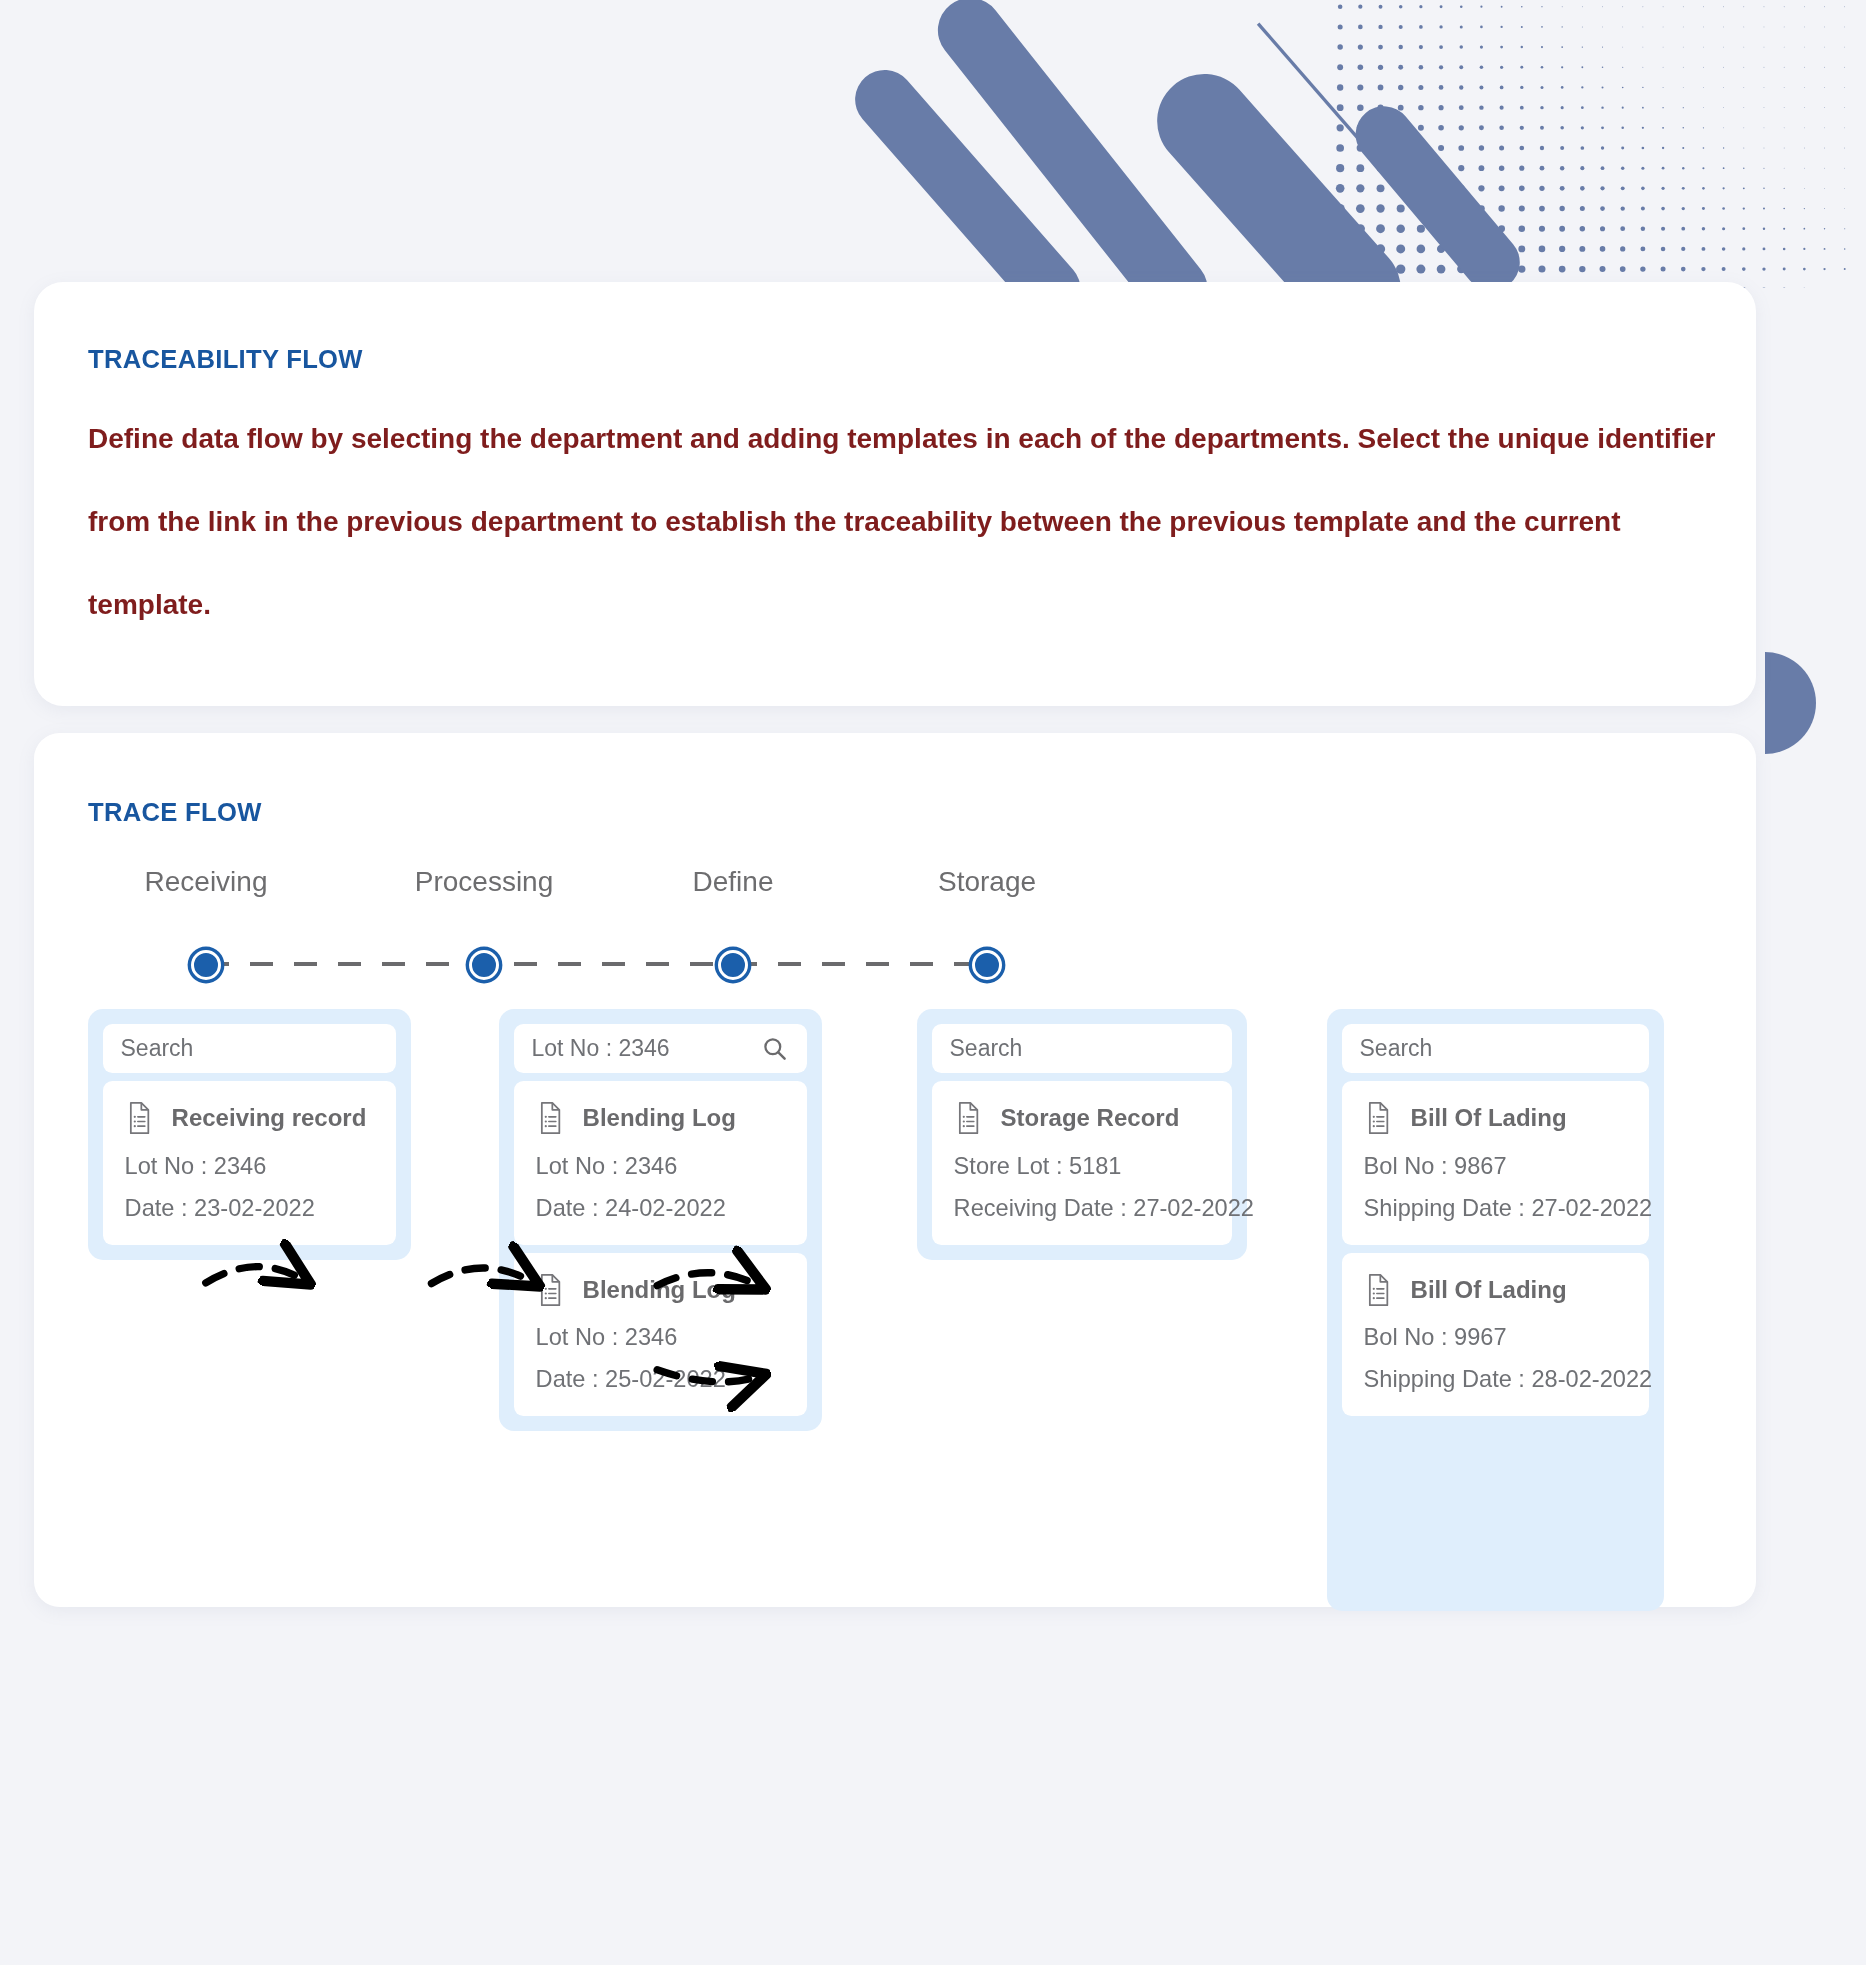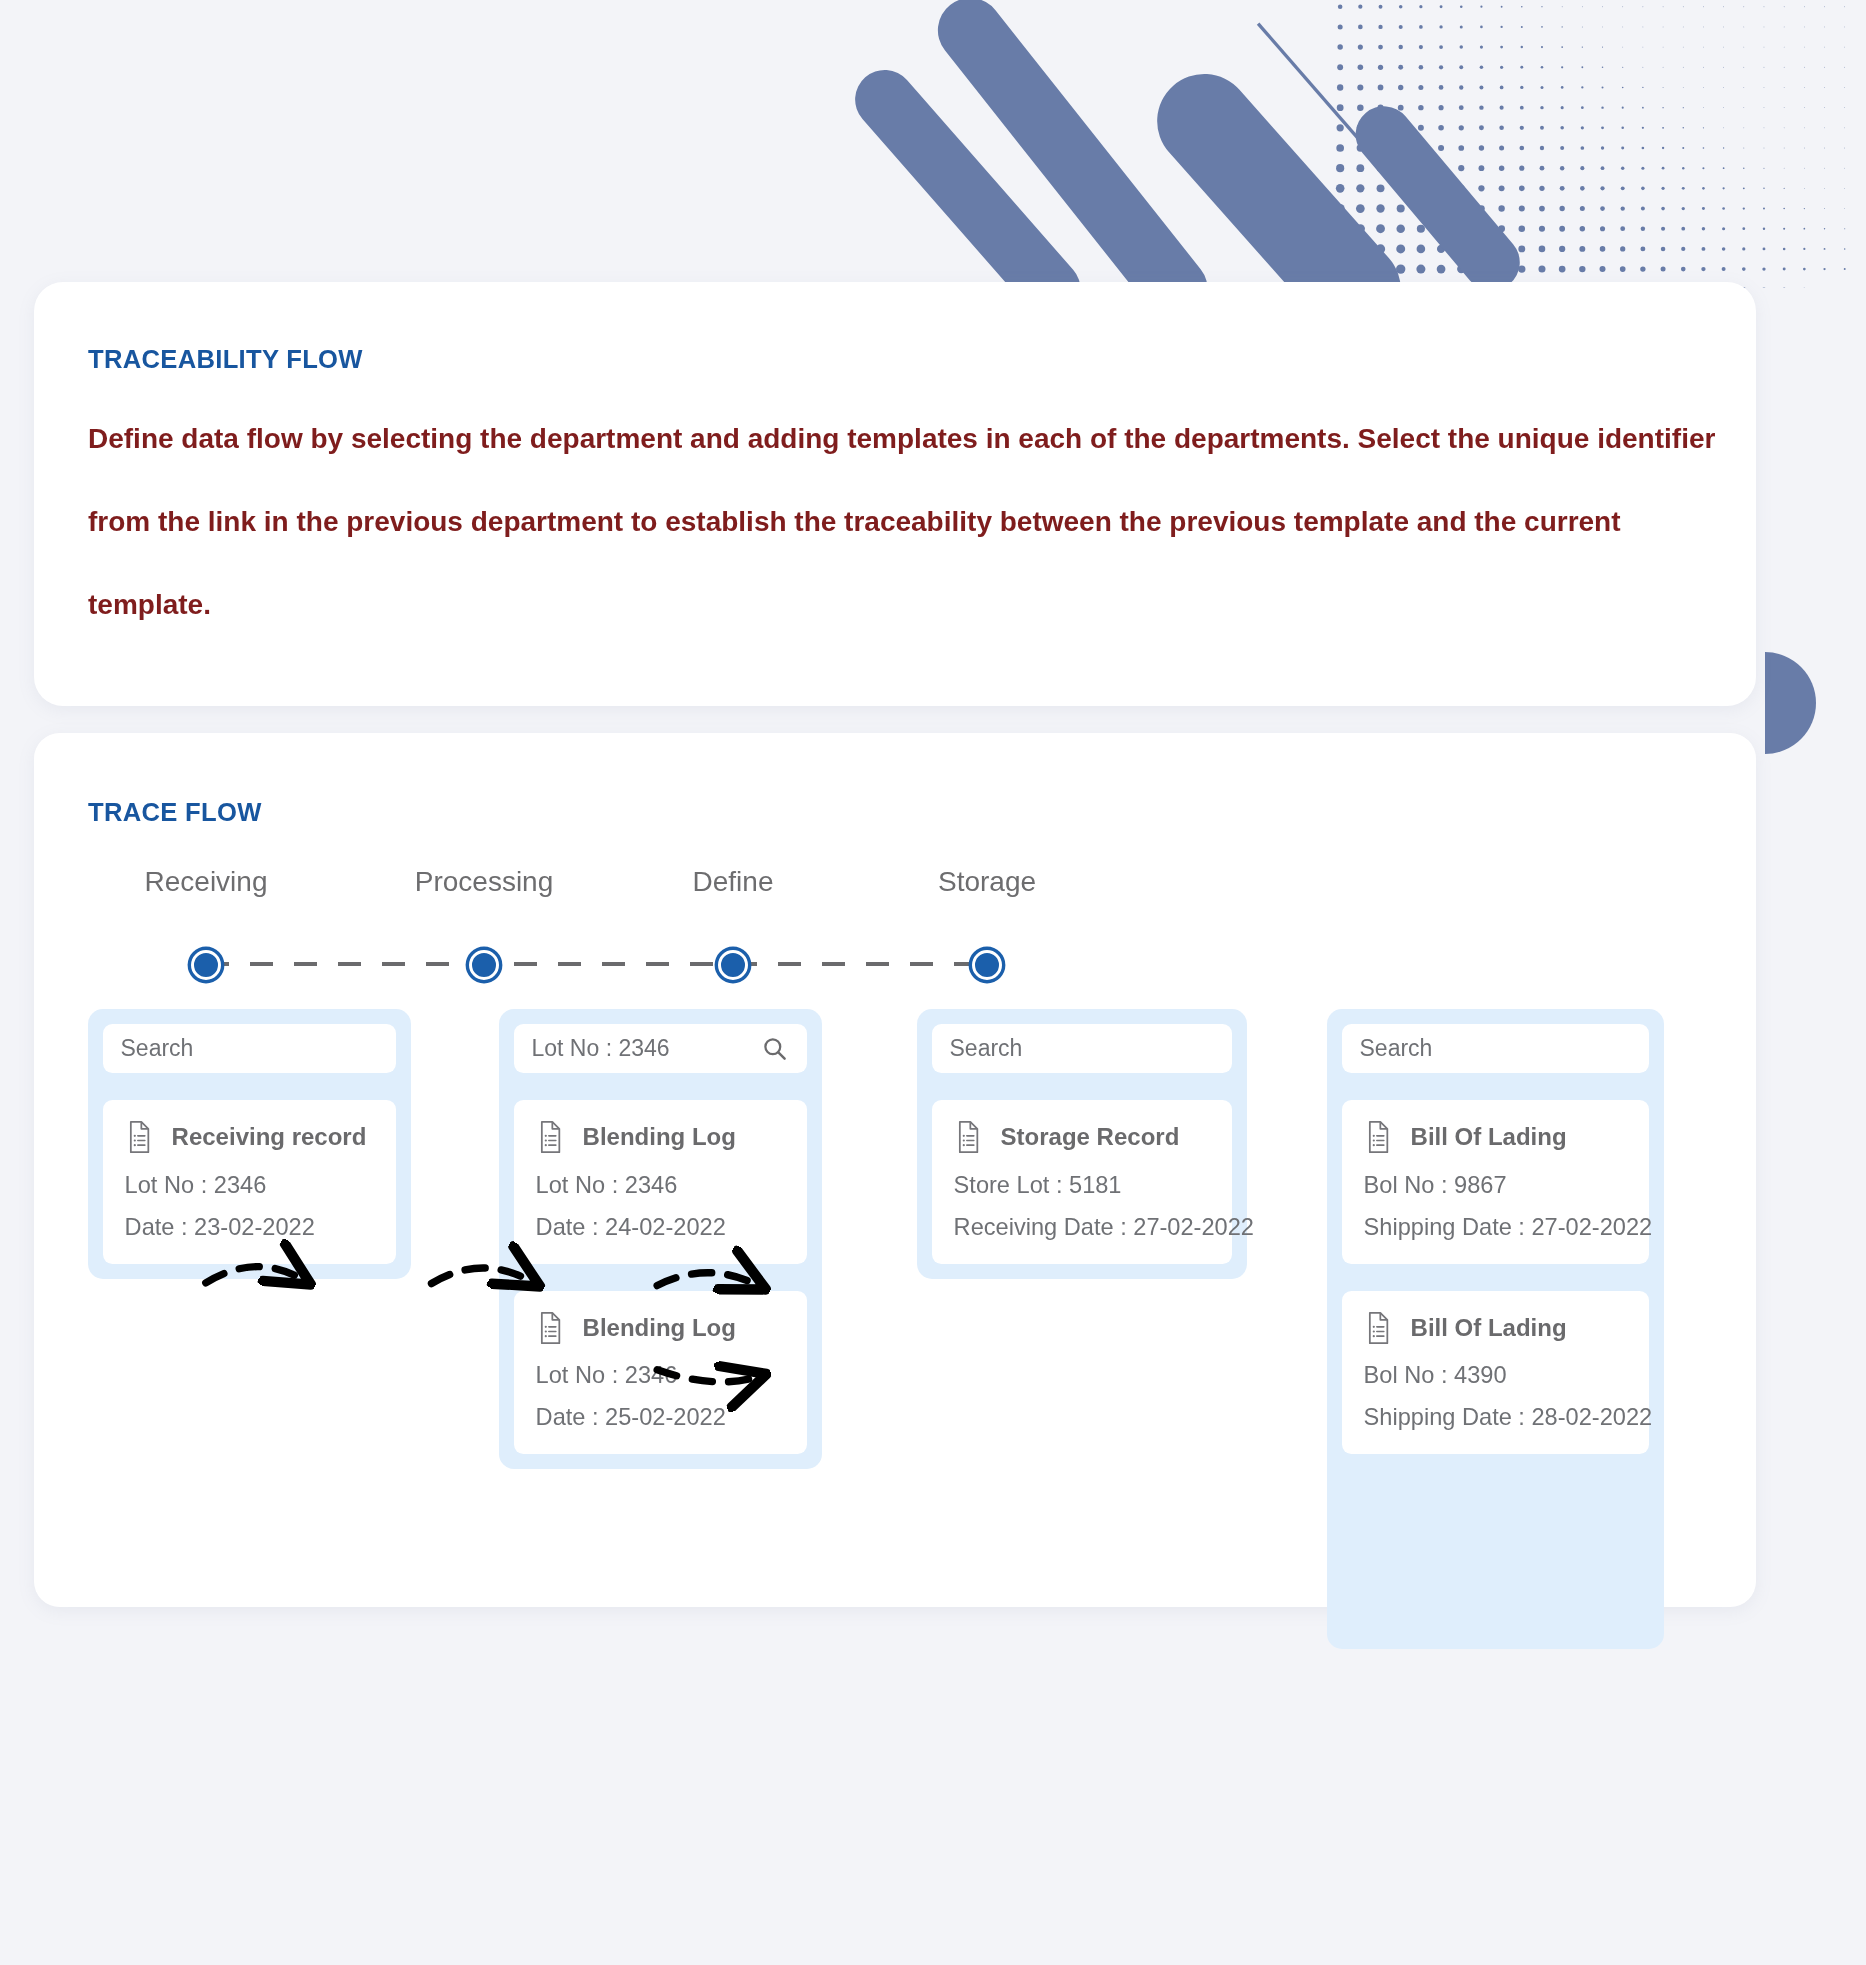--- a/index.html
+++ b/index.html
@@ -133,7 +133,7 @@
   .rec {
     background: #ffffff;
     border-radius: 9.4px;
-    margin-top: 27px;
+    margin-top: 8px;
     padding: 20px 21.6px 23px 21.6px;
   }
   .rec-head {

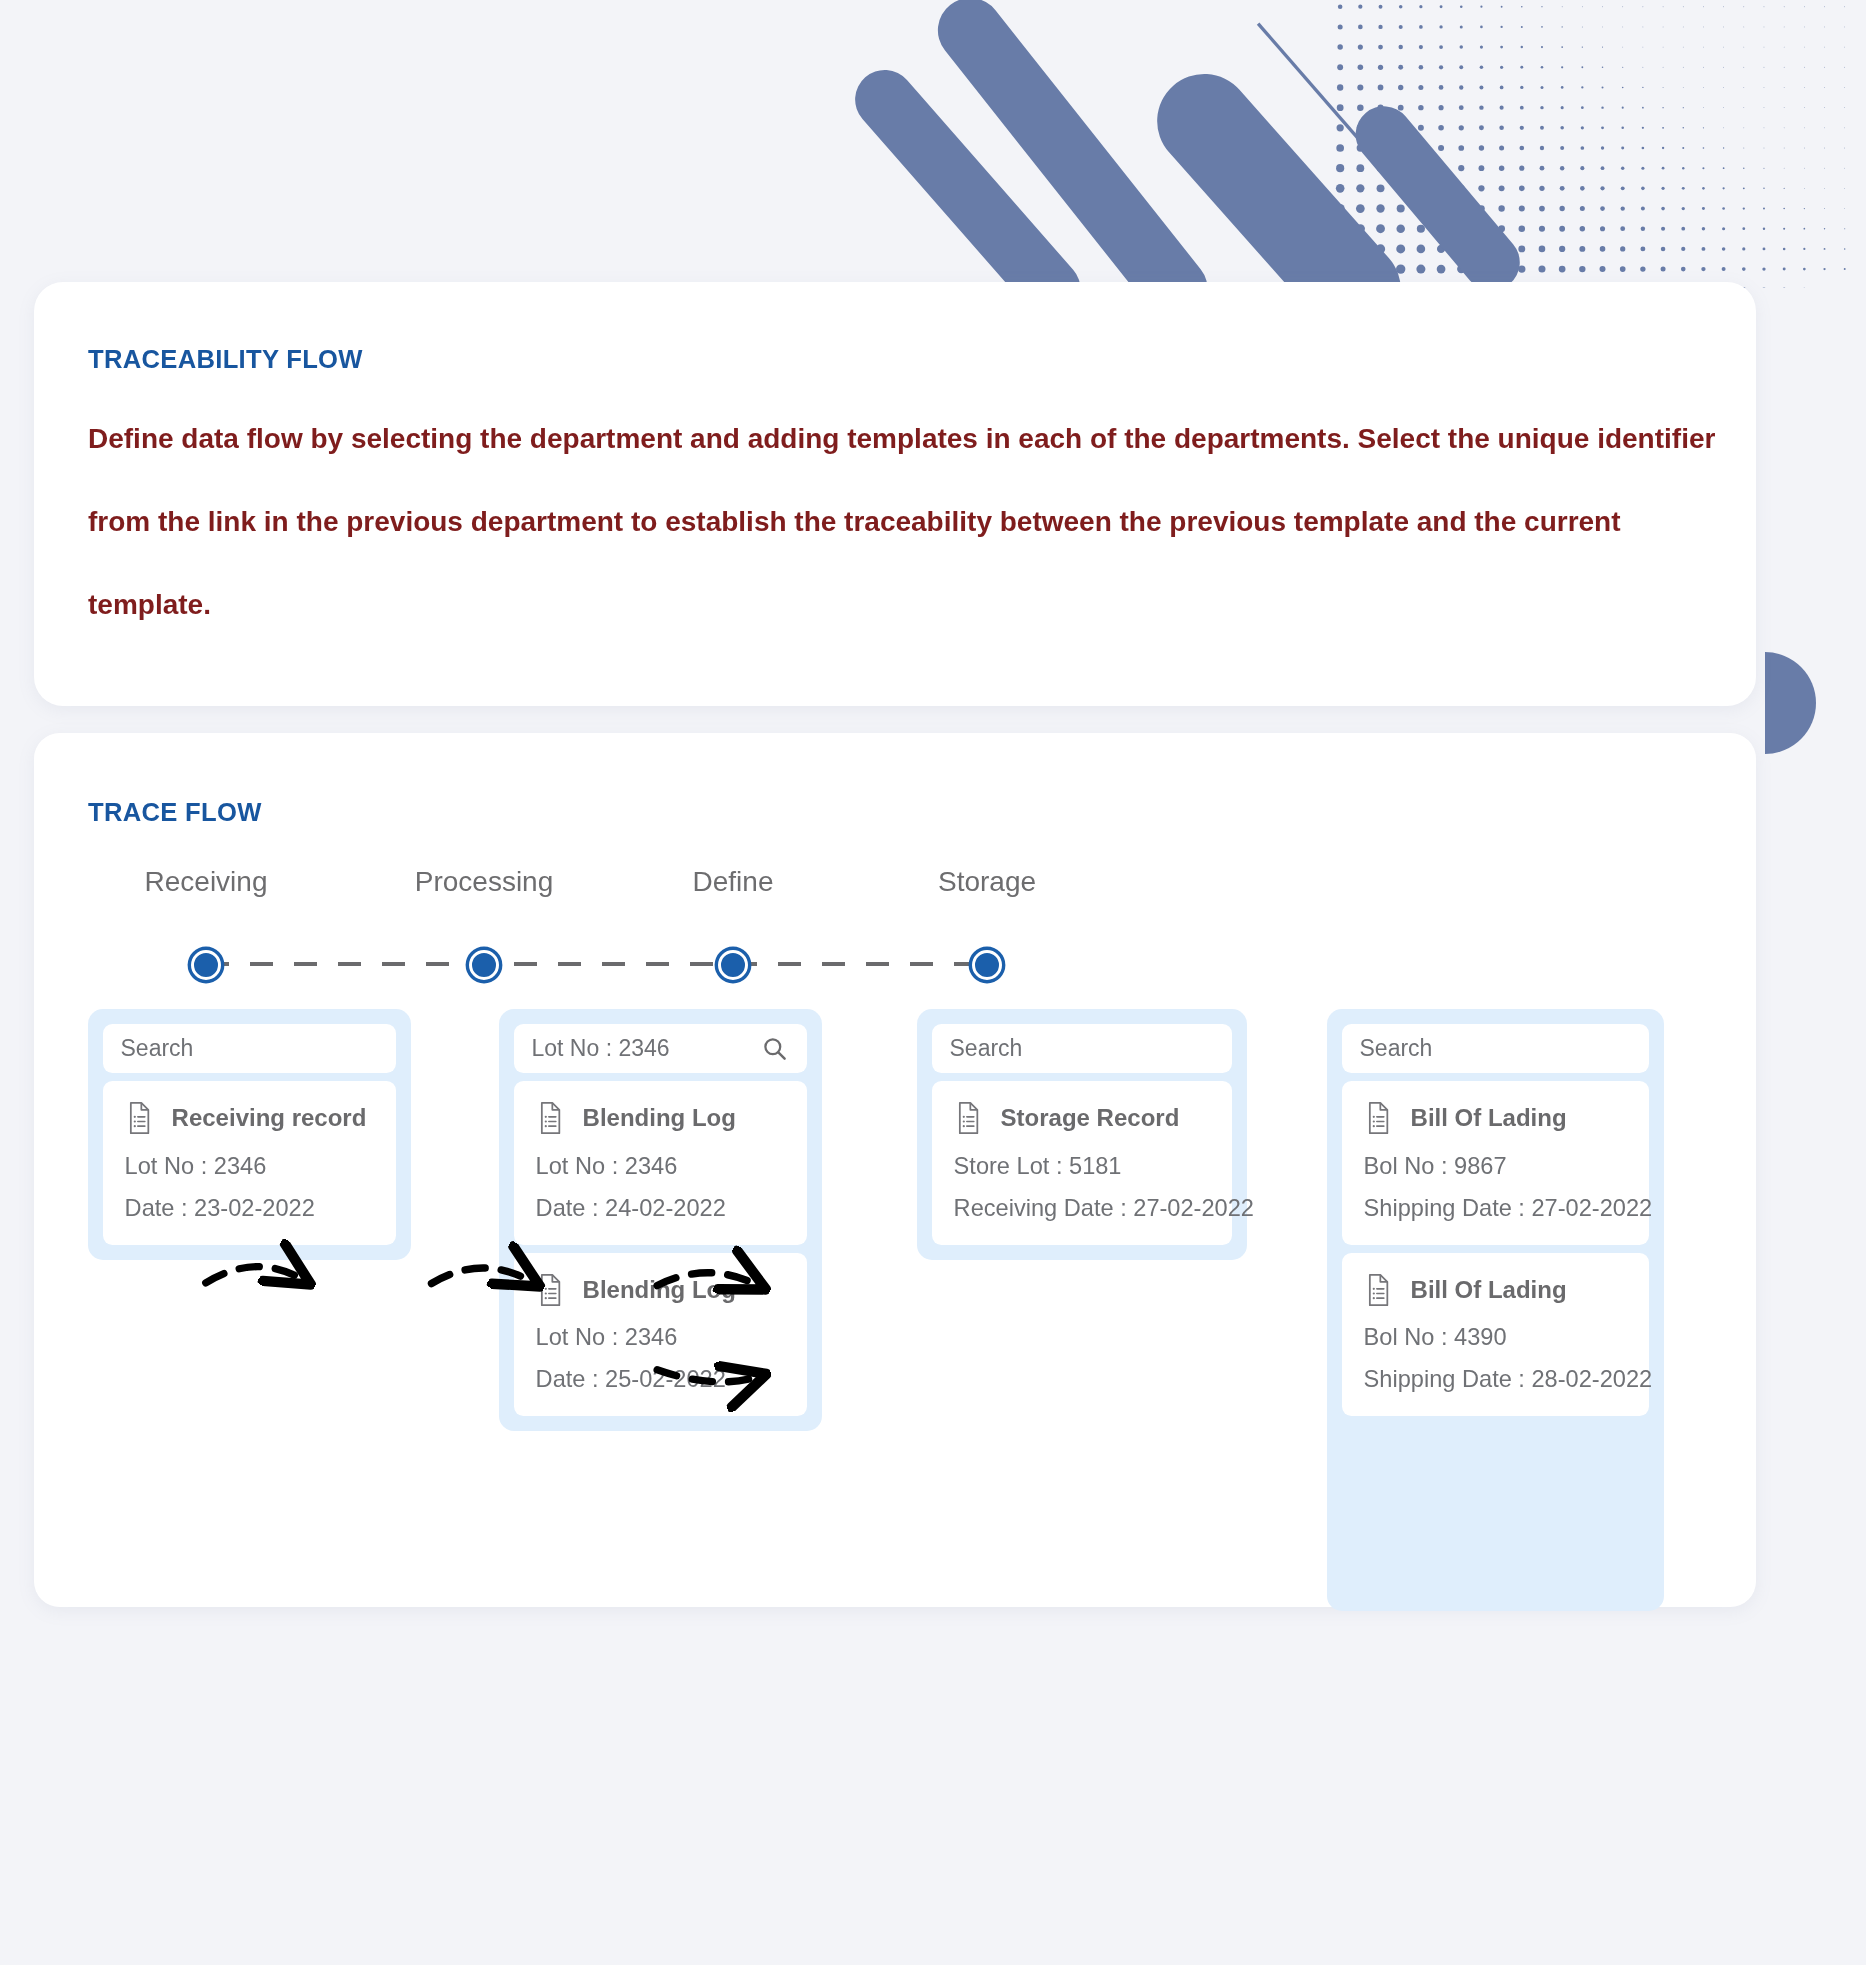--- a/index.html
+++ b/index.html
@@ -777,7 +777,7 @@
   </svg>
             <span class="rec-title">Bill Of Lading</span>
           </div>
-          <div class="rec-line">Bol No : 4390</div>
+          <div class="rec-line">Bol No : 9967</div>
           <div class="rec-line">Shipping Date : 28-02-2022</div>
         </div>
       </div>

